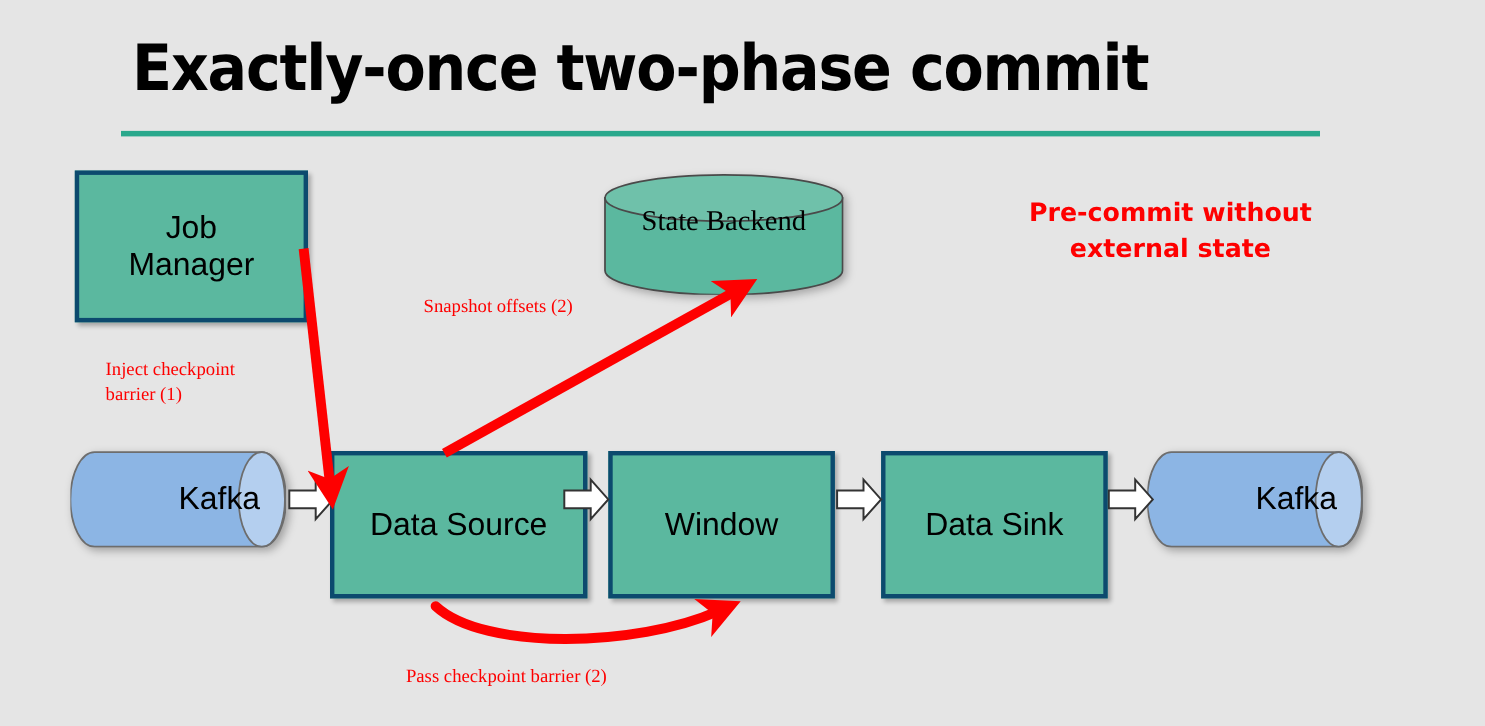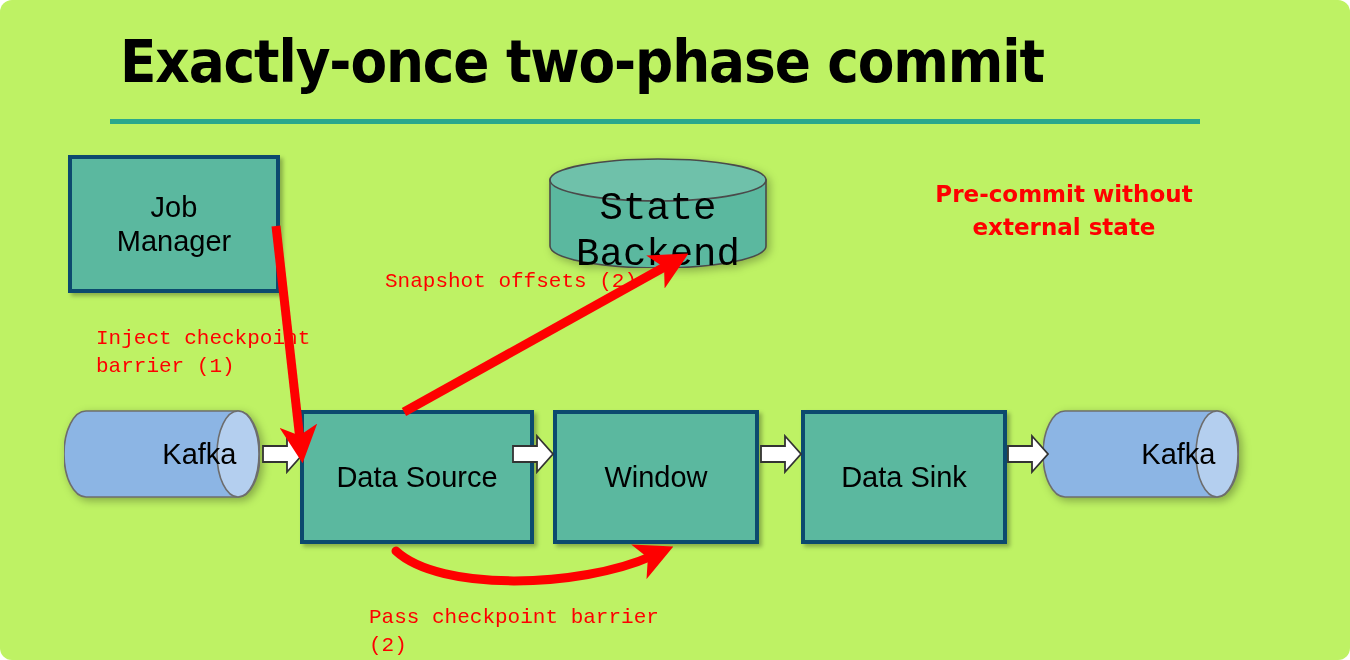--- a/index.html
+++ b/index.html
@@ -14,9 +14,8 @@
     position: relative;
     width: 1350px;
     height: 660px;
-    background: #bef264;
+    background: #e5e5e5;
     overflow: hidden;
-    border-radius: 12px;
   }
 
   

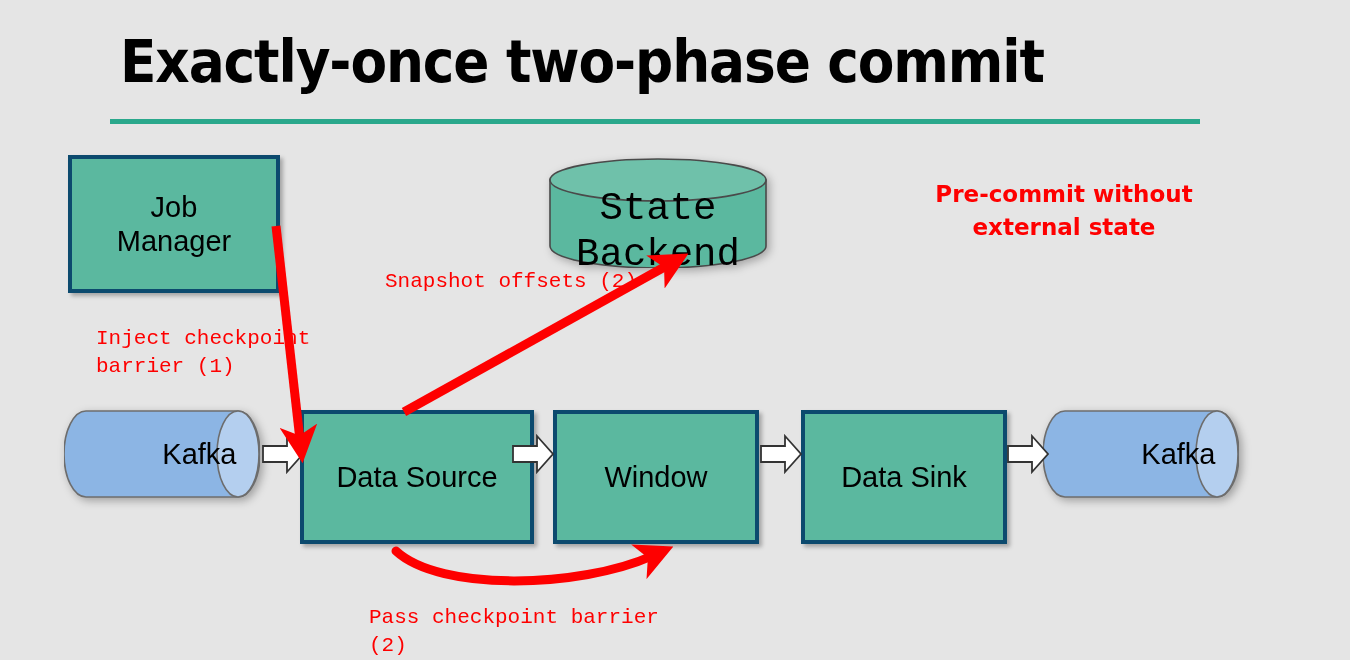--- a/index.html
+++ b/index.html
@@ -72,9 +72,9 @@
     width: 100%;
     text-align: center;
     color: #000;
-    font-size: 39px;
+    font-size: 26px;
     line-height: 1.18;
-    font-family: Liberation Mono, monospace;
+    font-family: Liberation Serif, serif;
     pointer-events: none;
   }
 

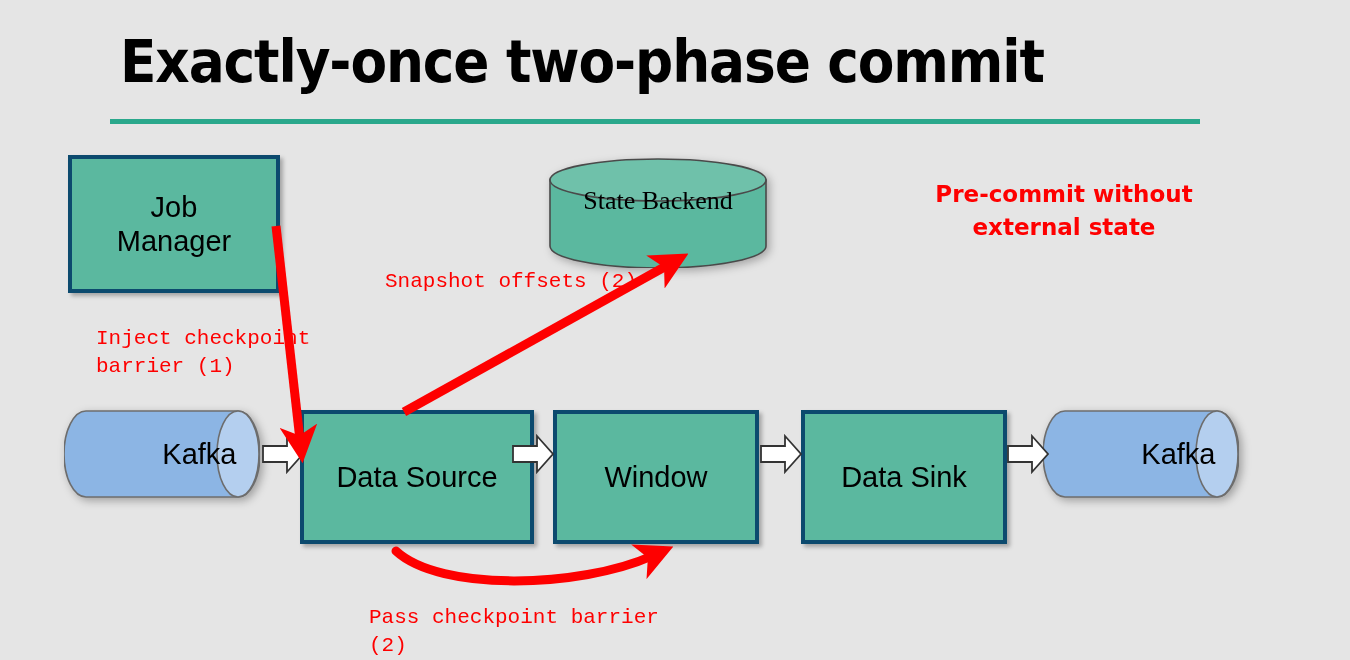--- a/index.html
+++ b/index.html
@@ -107,8 +107,8 @@
   .red-note {
     position: absolute;
     color: #FE0000;
-    font-family: Liberation Mono, monospace;
-    font-size: 21px;
+    font-family: Liberation Serif, serif;
+    font-size: 17px;
     line-height: 1.35;
     white-space: pre-line;
   }

